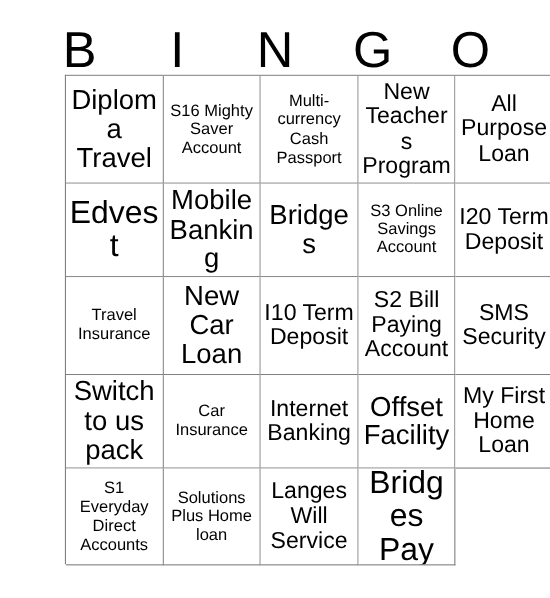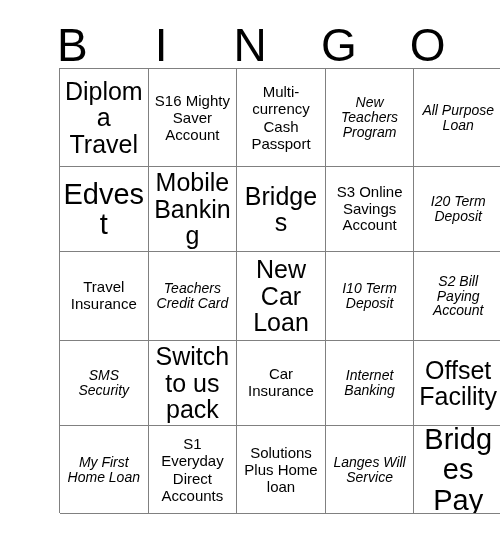--- a/index.html
+++ b/index.html
@@ -87,7 +87,7 @@
   
   .sz-xl  { font-size: 29px; line-height: 1.04; }
   .sz-lg  { font-size: 25px; line-height: 1.06; }
-  .sz-md  { font-size: 14px; line-height: 1.07; font-style: italic; }
+  .sz-md  { font-size: 21px; line-height: 1.07; }
   .sz-sm  { font-size: 15px; line-height: 1.12; }
   .sz-xs  { font-size: 15px; line-height: 1.14; }
 </style>

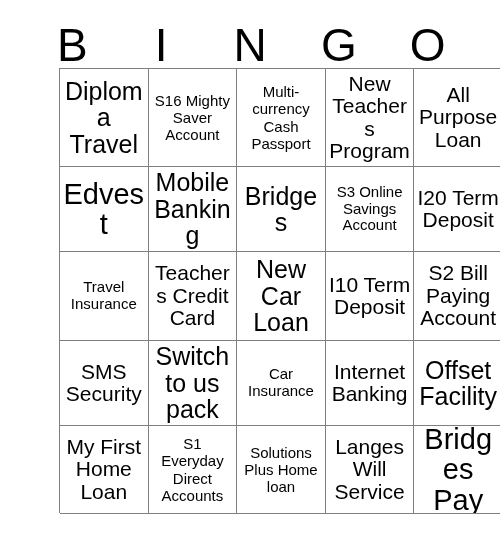--- a/index.html
+++ b/index.html
@@ -142,9 +142,6 @@
         <span class="cell-text sz-sm">Travel Insurance</span>
       </div>
     <div class="bingo-cell">
-        <span class="cell-text sz-md">Teachers Credit Card</span>
-      </div>
-    <div class="bingo-cell">
         <span class="cell-text sz-lg">New Car Loan</span>
       </div>
     <div class="bingo-cell">

